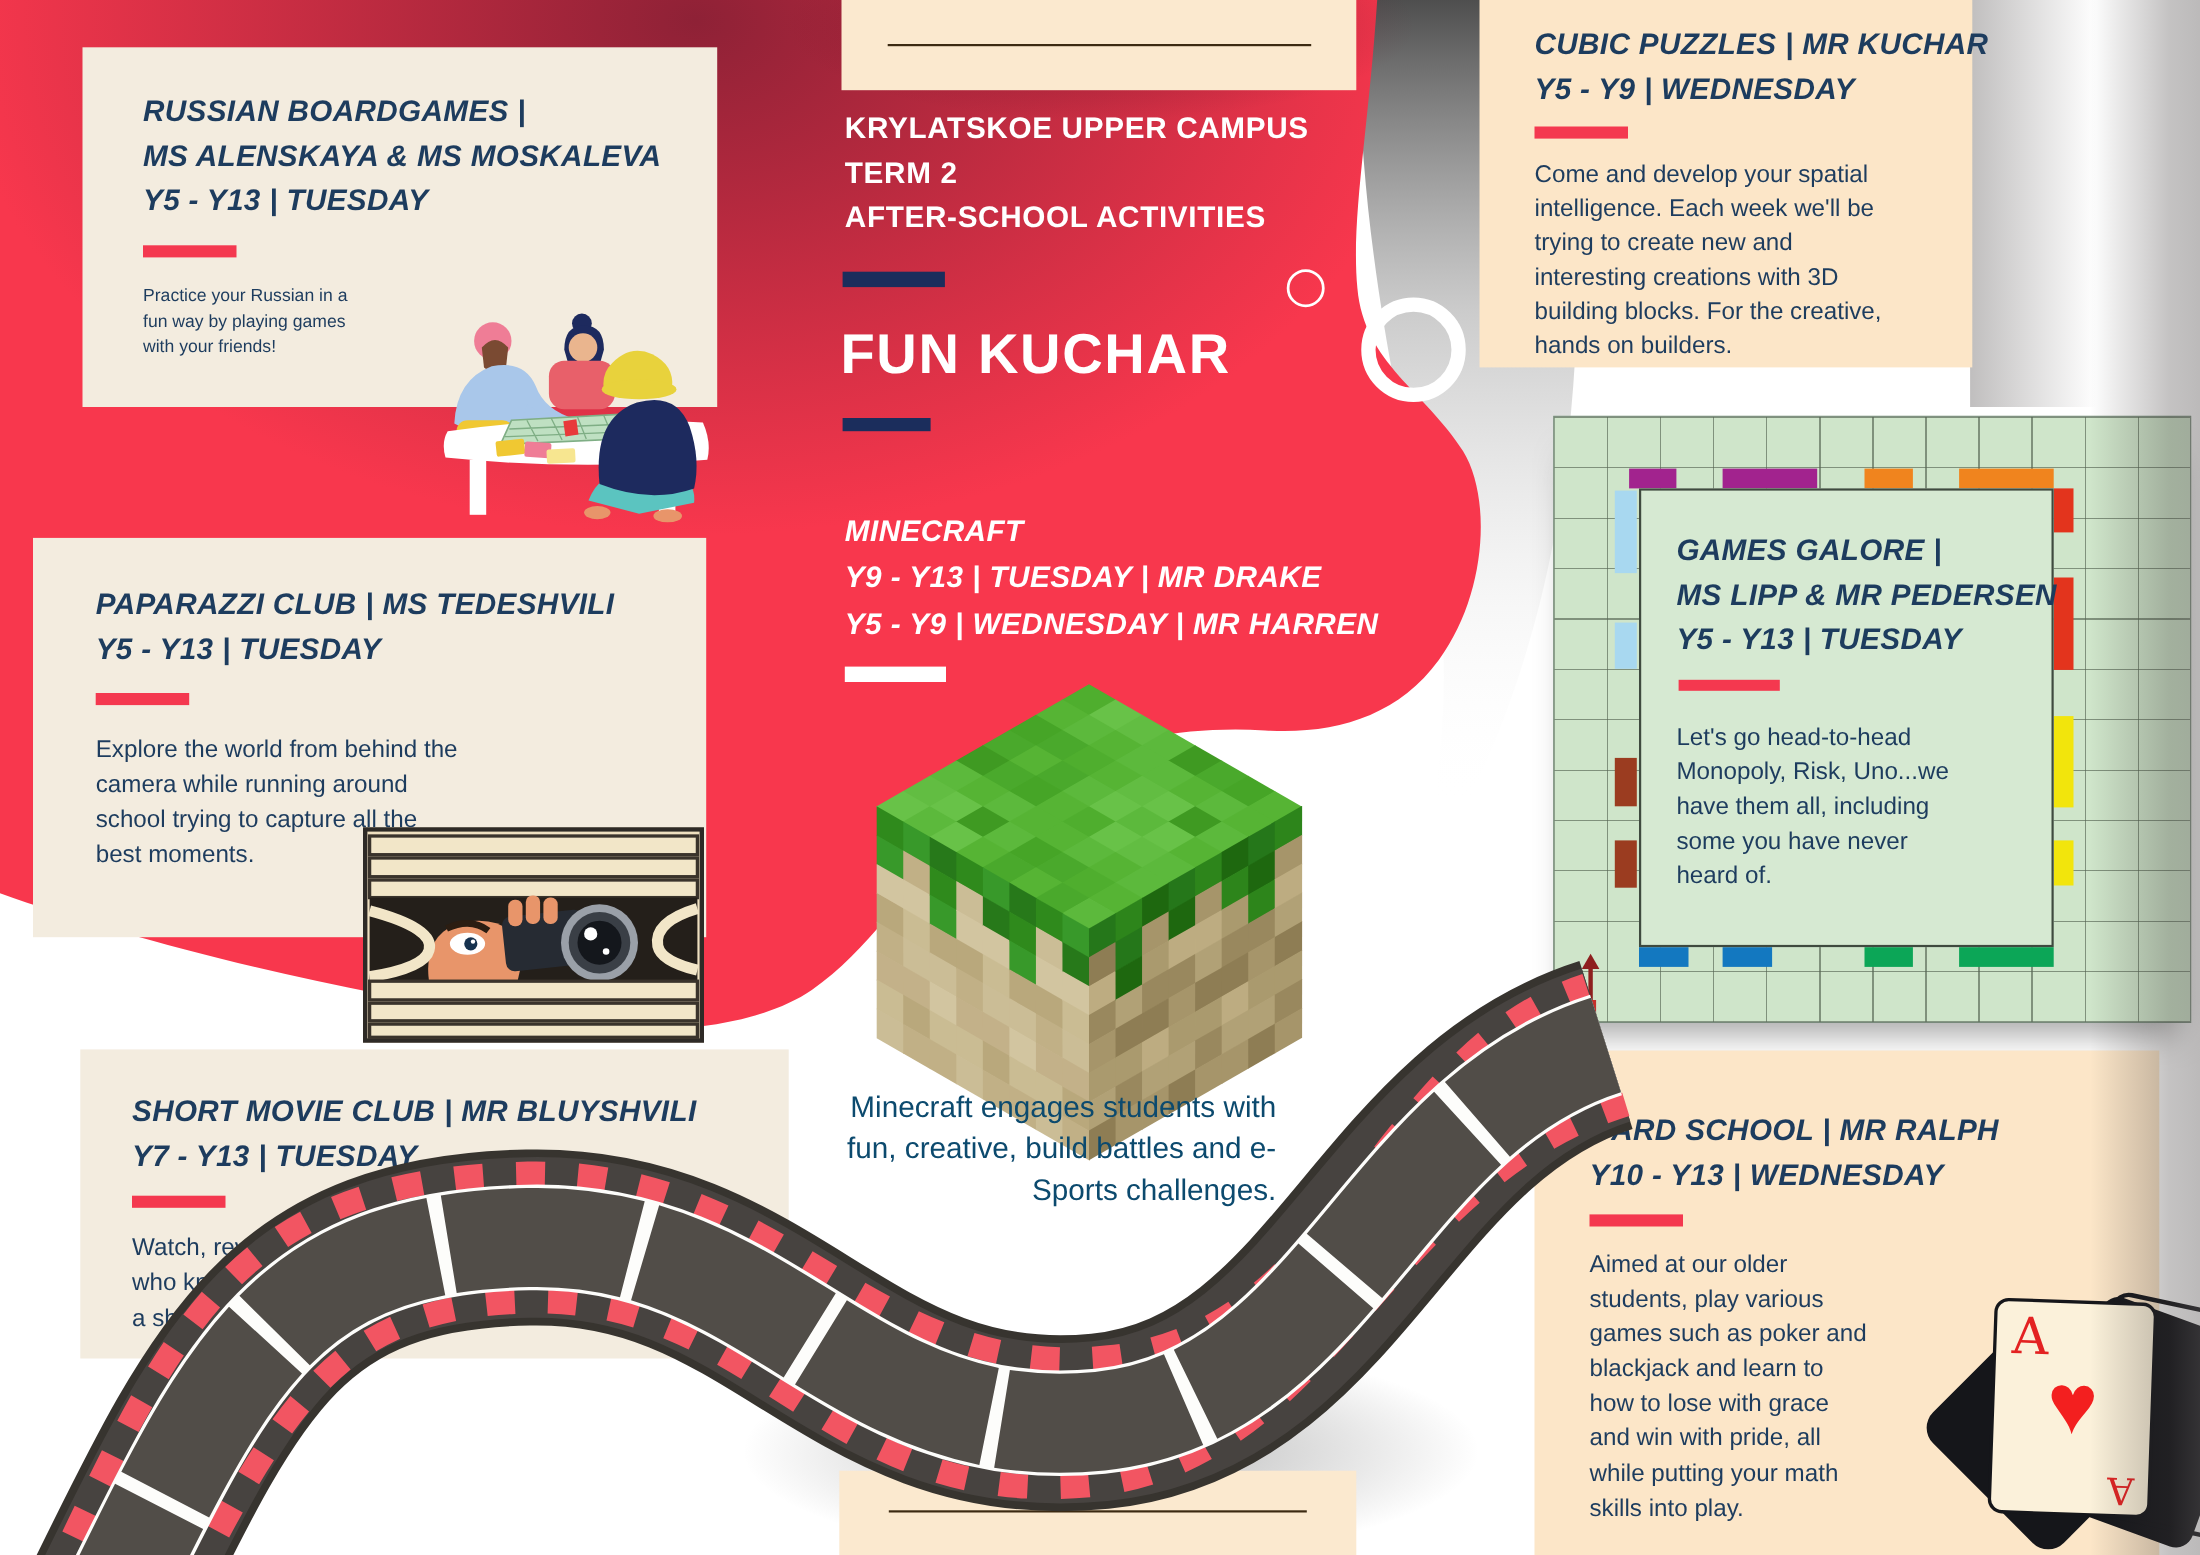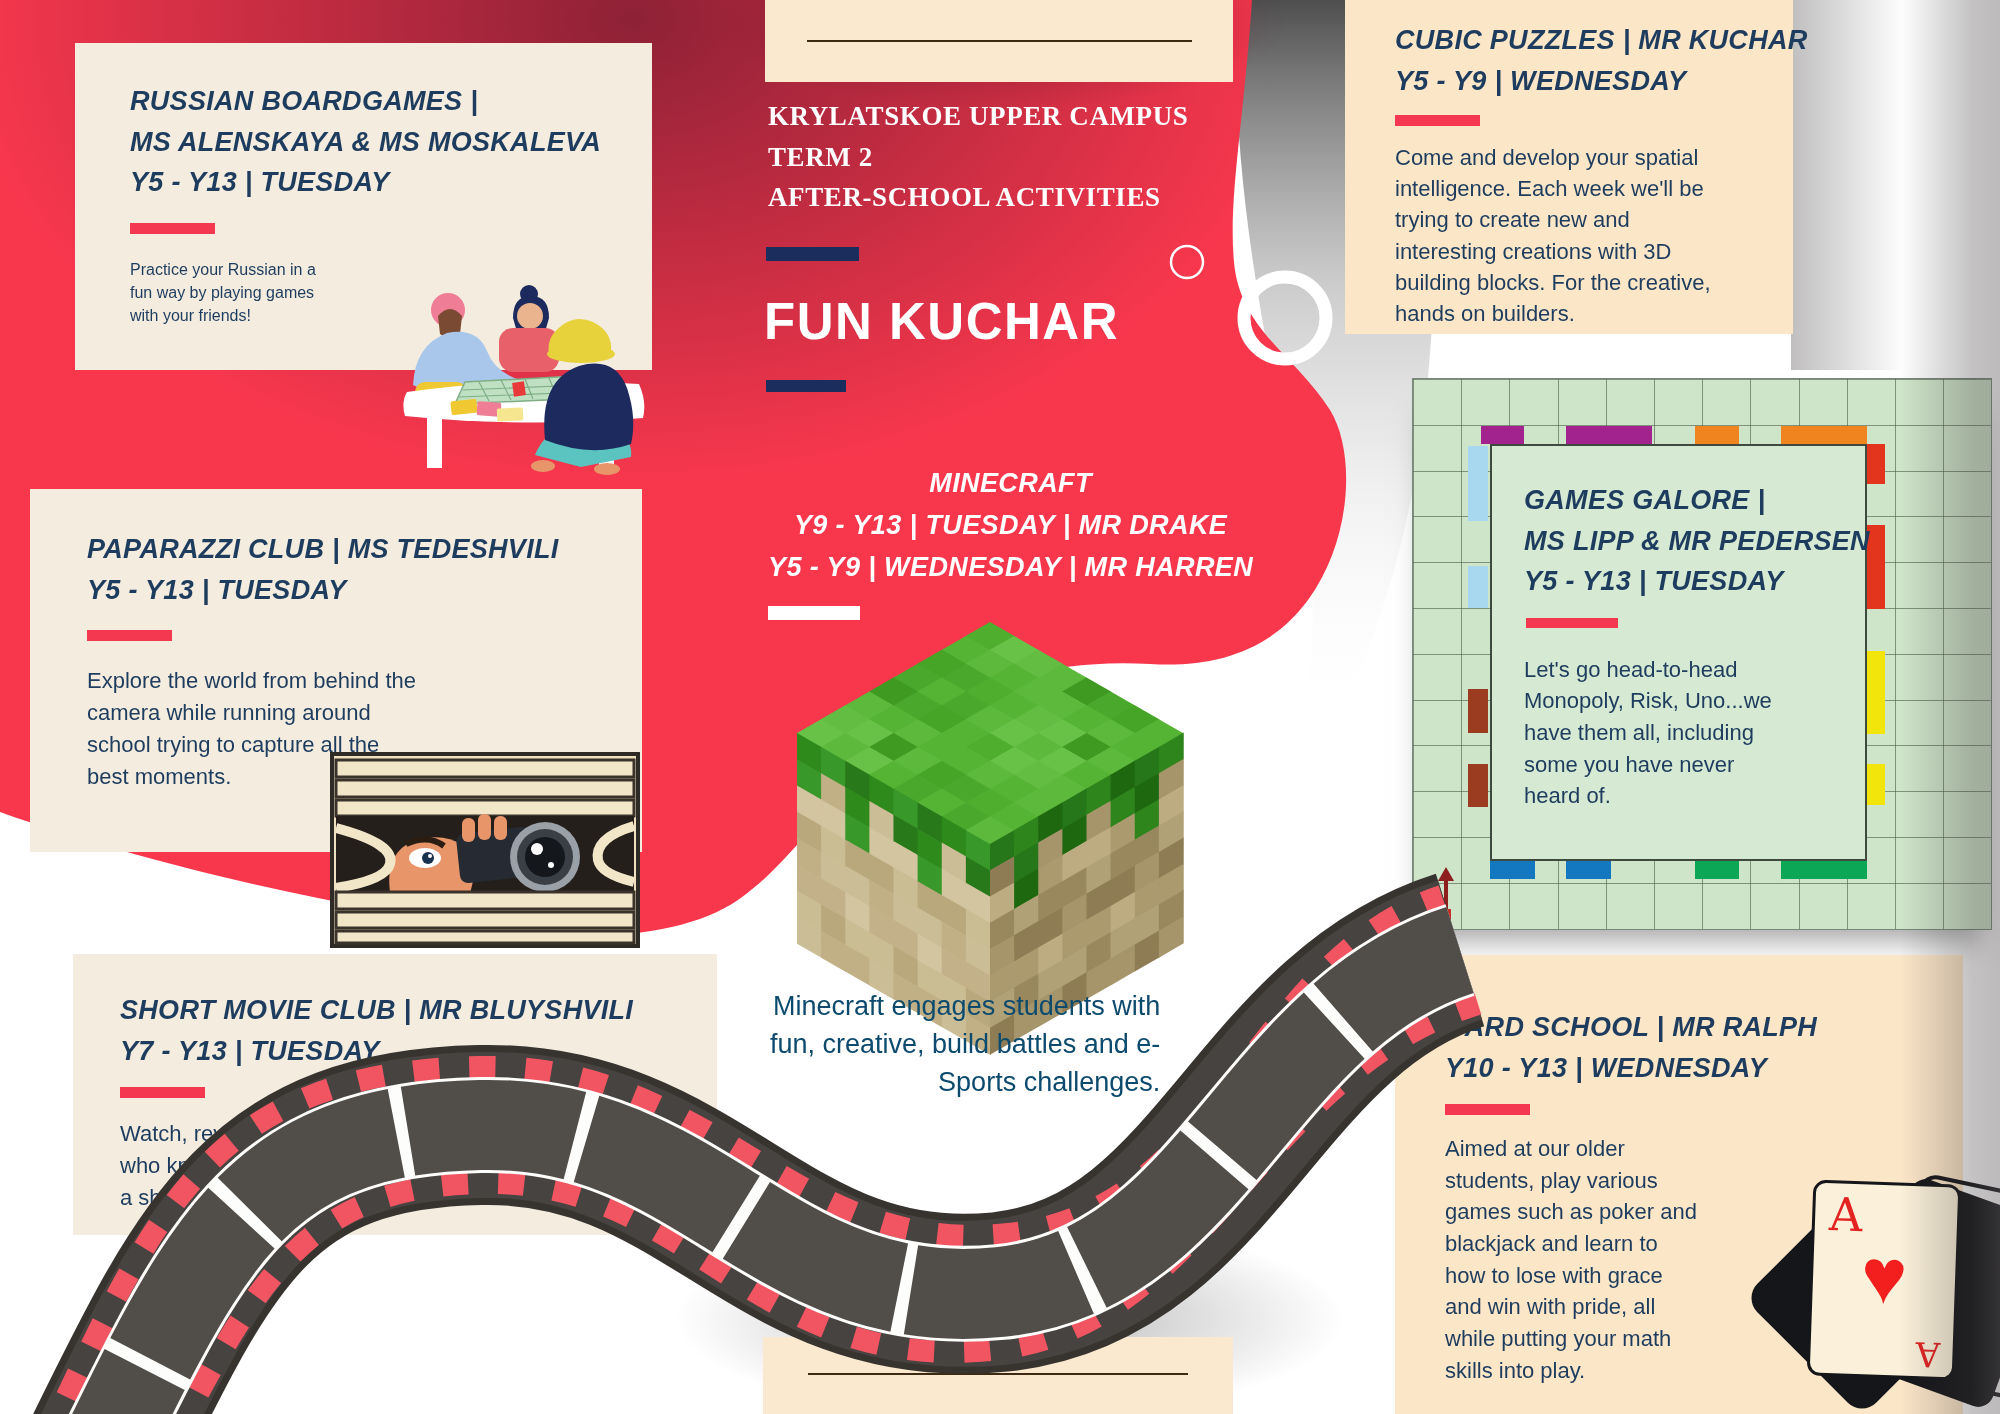--- a/index.html
+++ b/index.html
@@ -22,7 +22,7 @@
   .note-box{position:absolute;background:#fbe9cf;}
   .note-line{border-top:2.5px solid #3c2a12;width:385px;margin:40px auto 0 auto;}
   .campus{position:absolute;left:768px;top:96px;color:#fff;font-weight:bold;font-size:27px;line-height:1.5;letter-spacing:.6px;}
-  .campus div{white-space:nowrap;font-family:Liberation Serif, serif;}
+  .campus div{white-space:nowrap;}
   .navybar{position:absolute;background:#1b2d5c;}
   .fun-title{position:absolute;left:764px;top:292px;color:#fff;font-weight:bold;font-size:51px;letter-spacing:1.5px;white-space:nowrap;}
   .mc-head{position:absolute;left:768px;top:462px;color:#fff;font-weight:bold;font-style:italic;font-size:27px;line-height:1.56;letter-spacing:.4px;text-align:center;}

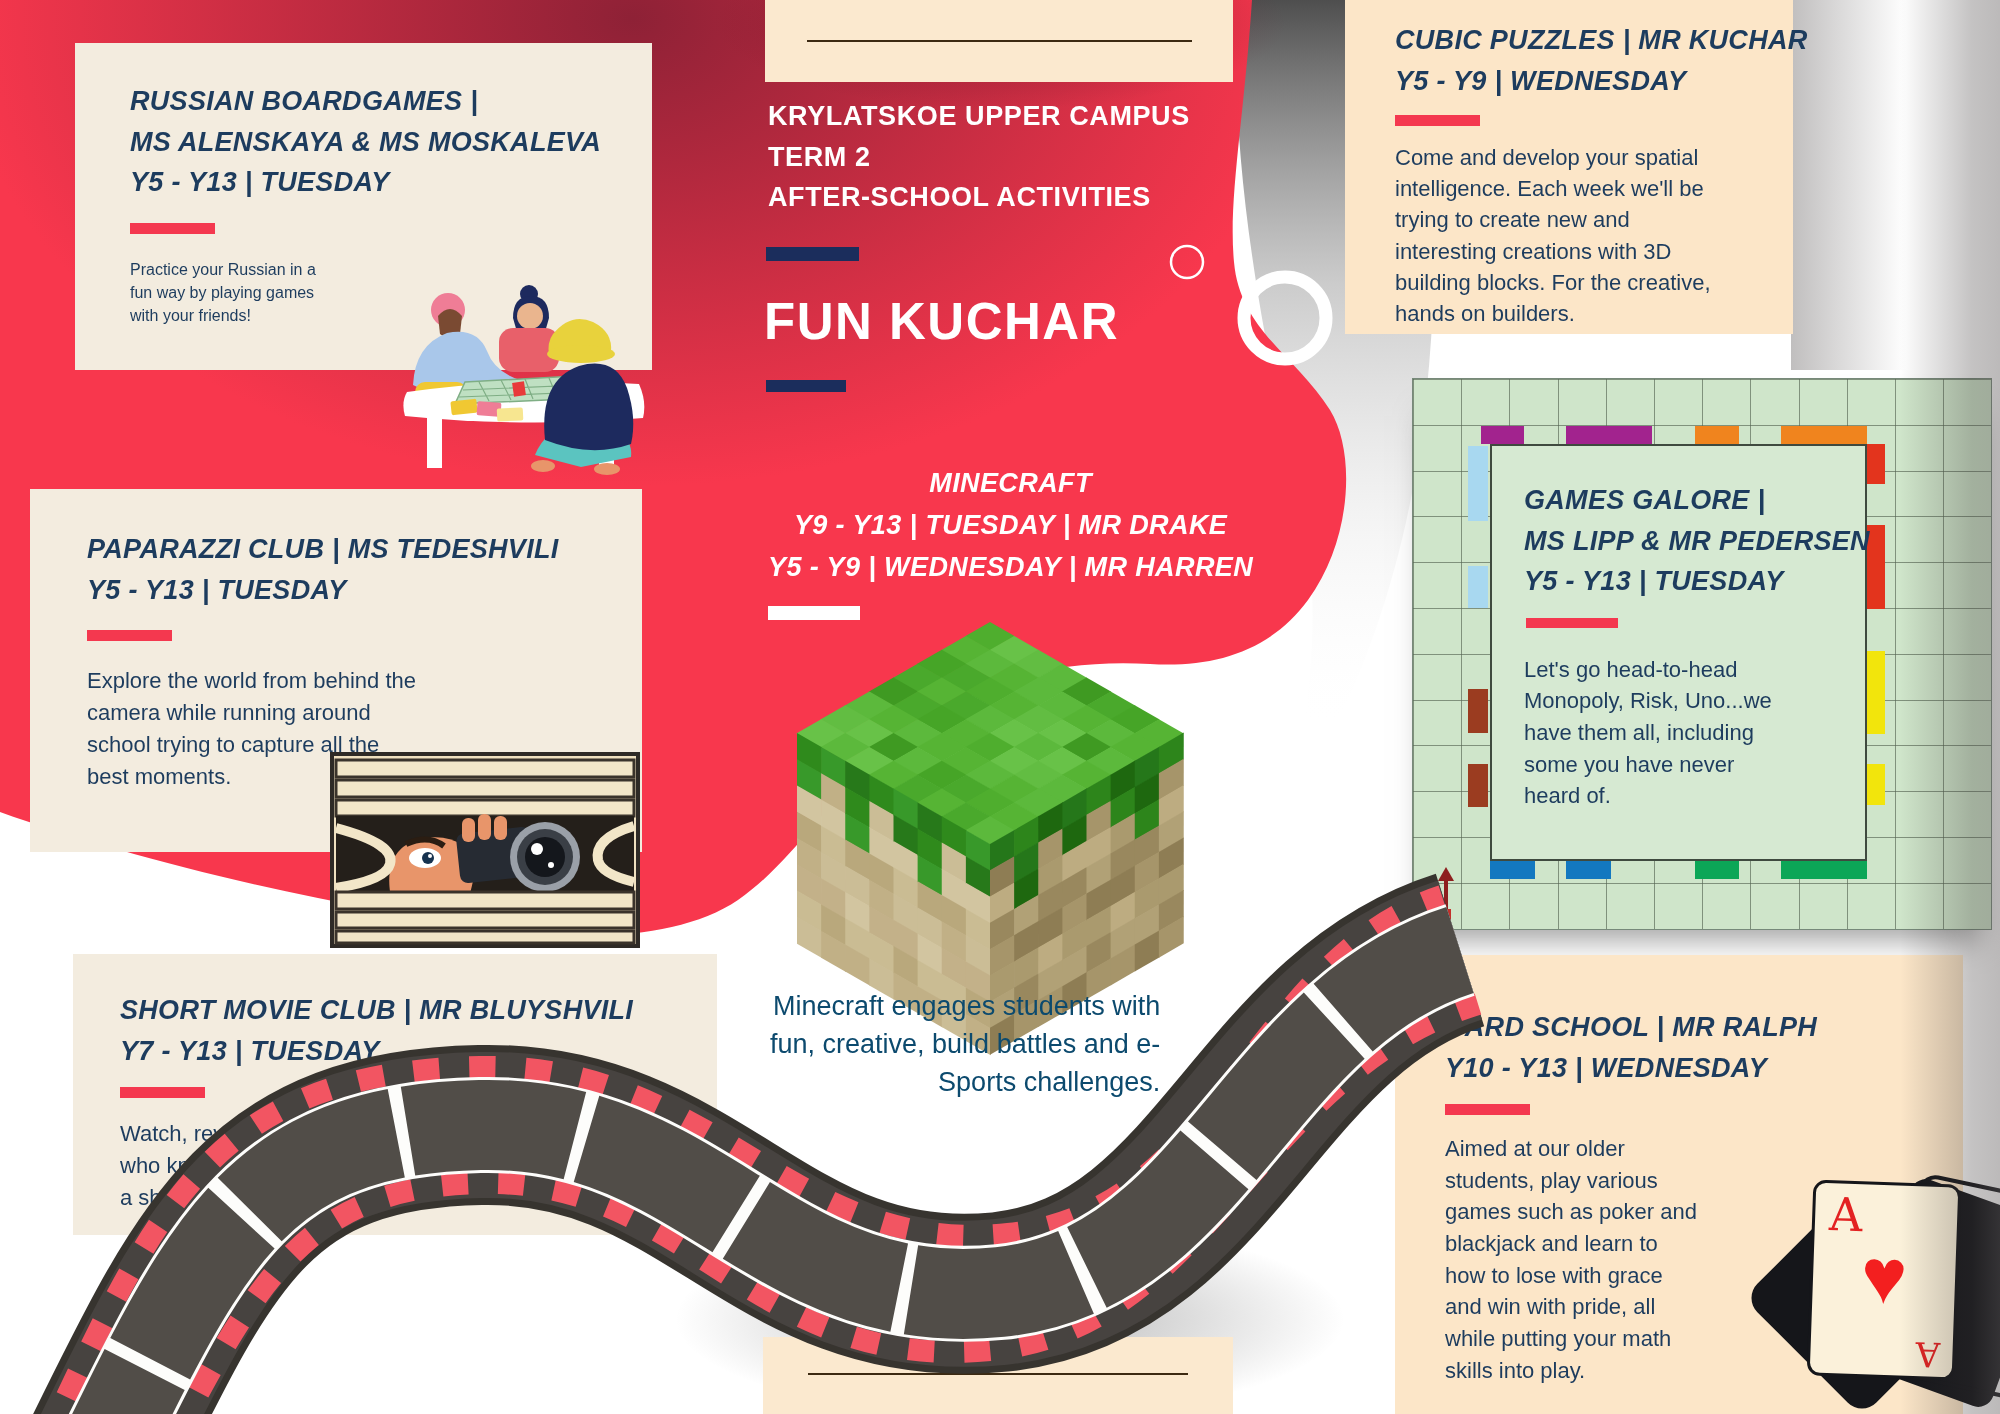--- a/index.html
+++ b/index.html
@@ -25,7 +25,7 @@
   .campus div{white-space:nowrap;}
   .navybar{position:absolute;background:#1b2d5c;}
   .fun-title{position:absolute;left:764px;top:292px;color:#fff;font-weight:bold;font-size:51px;letter-spacing:1.5px;white-space:nowrap;}
-  .mc-head{position:absolute;left:768px;top:462px;color:#fff;font-weight:bold;font-style:italic;font-size:27px;line-height:1.56;letter-spacing:.4px;text-align:center;}
+  .mc-head{position:absolute;left:768px;top:462px;color:#fff;font-weight:bold;font-style:italic;font-size:27px;line-height:1.56;letter-spacing:.4px;}
   .mc-head div{white-space:nowrap;}
   .whitebar{position:absolute;left:768px;top:606px;width:92px;height:14px;background:#fff;}
   .mc-caption{position:absolute;left:770px;top:988px;font-size:27px;line-height:1.4;color:#0c4a6e;text-align:right;}

